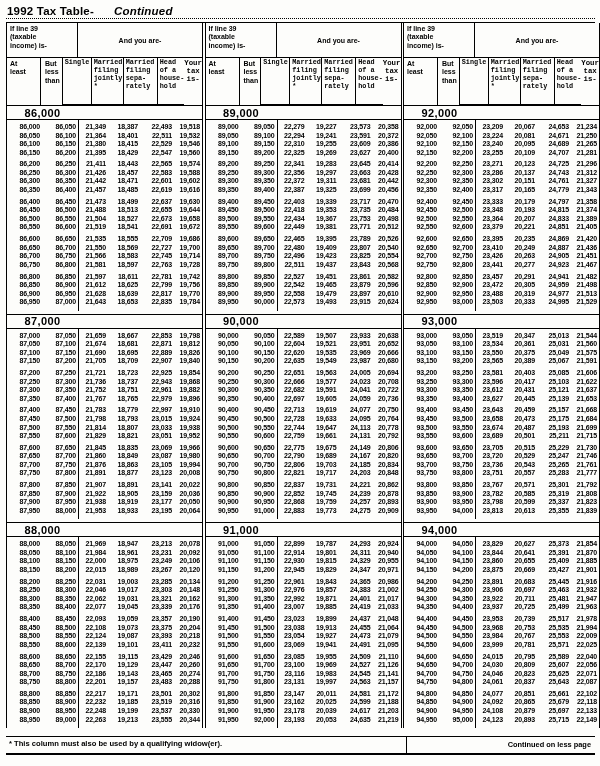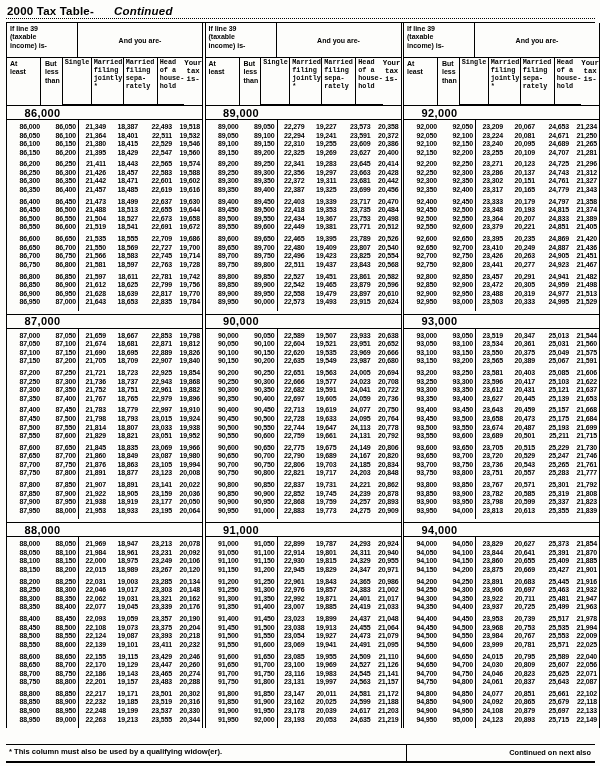--- a/index.html
+++ b/index.html
@@ -58,7 +58,7 @@
 
 <div class="page">
   <div class="title-row">
-    <span>2000 Tax Table-</span><span class="cont">Continued</span>
+    <span>1992 Tax Table-</span><span class="cont">Continued</span>
   </div>
   <div class="title-rule"></div>
 

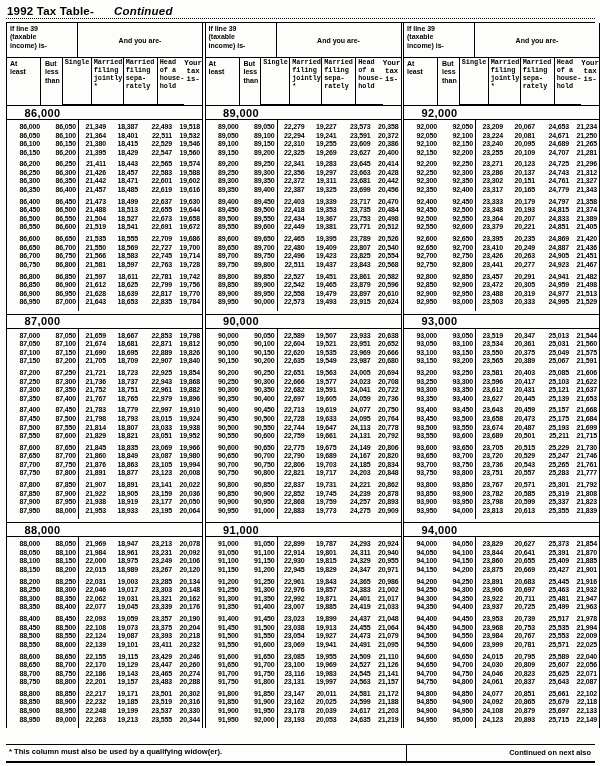--- a/index.html
+++ b/index.html
@@ -49,7 +49,7 @@
   .c5 { width: 34px; padding-right: 2px; }
   .c6 { flex: 1; padding-right: 2px; }
 
-  .footer { display: flex; border-top: 1.2px solid #000; border-bottom: 2.2px solid #000; margin-top: 16px; }
+  .footer { display: flex; border-top: 1.2px solid #000; border-bottom: 2.2px solid #000; margin-top: 8px; }
   .footnote { width: 401px; border-right: 1.2px solid #000; padding: 2px 0 4px 3px; font-size: 7.6px; font-weight: bold; }
   .continued { flex: 1; text-align: right; padding: 3px 4px 4px 0; font-size: 7.4px; font-weight: bold; }
 </style>

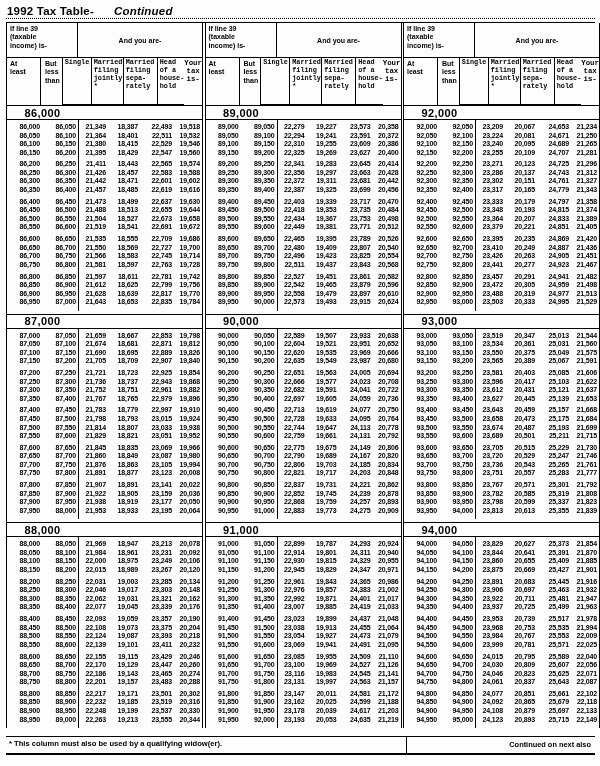--- a/index.html
+++ b/index.html
@@ -1763,7 +1763,7 @@
 
   <div class="footer">
     <div class="footnote">* This column must also be used by a qualifying widow(er).</div>
-    <div class="continued">Continued on next also</div>
+    <div class="continued">Continued on less page</div>
   </div>
 </div>
 

